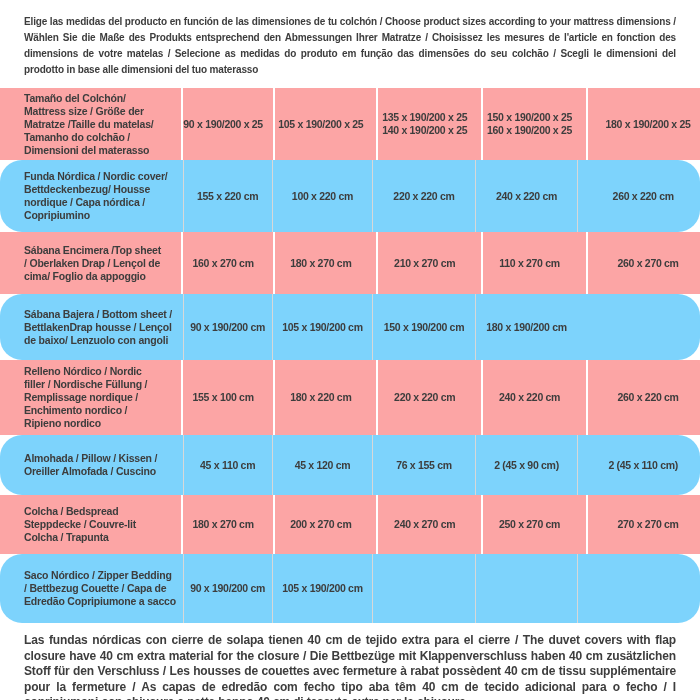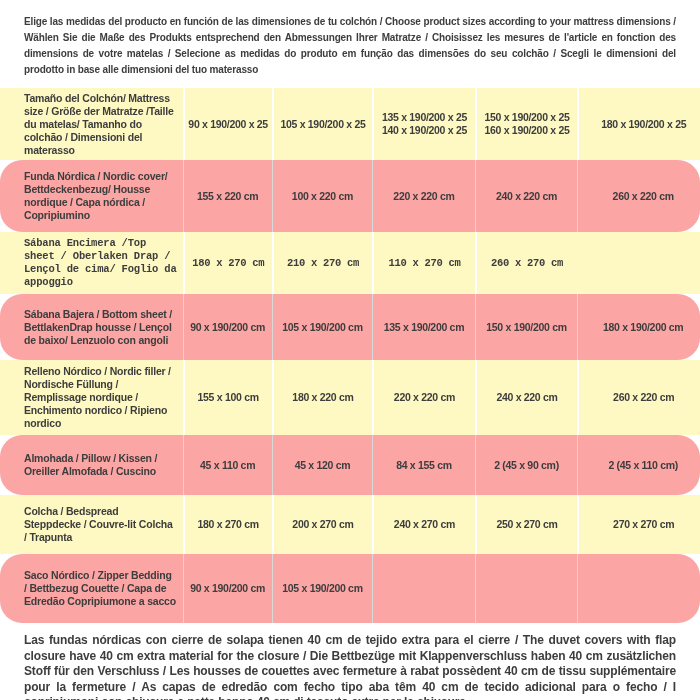--- a/index.html
+++ b/index.html
@@ -20,7 +20,7 @@
   }
   .size-table { width: 700px; }
   .row { display: flex; width: 100%; }
-  .row.shaded { background: #fef9c3; }
+  .row.shaded { background: #fca5a5; gap: 10px; }
   .row.plain  { background: #fca5a5; border-radius: 22px; }
   .row:nth-child(1) { height: 72px; }
   .row:nth-child(2) { height: 72px; }

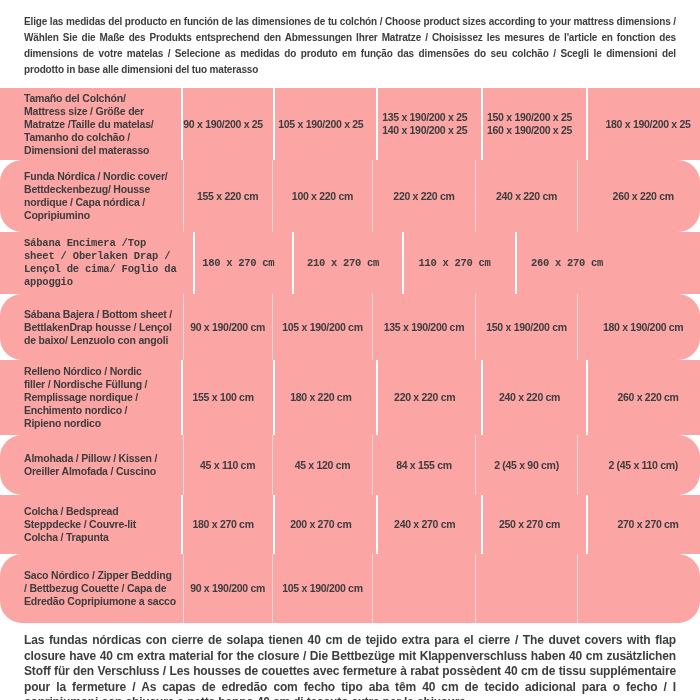--- a/index.html
+++ b/index.html
@@ -21,7 +21,7 @@
   .size-table { width: 700px; }
   .row { display: flex; width: 100%; }
   .row.shaded { background: #fca5a5; gap: 10px; }
-  .row.plain  { background: #fca5a5; border-radius: 22px; }
+  .row.plain  { background: #7dd3fc; border-radius: 22px; }
   .row:nth-child(1) { height: 72px; }
   .row:nth-child(2) { height: 72px; }
   .row:nth-child(3) { height: 62px; font-family: Liberation Mono, monospace; }

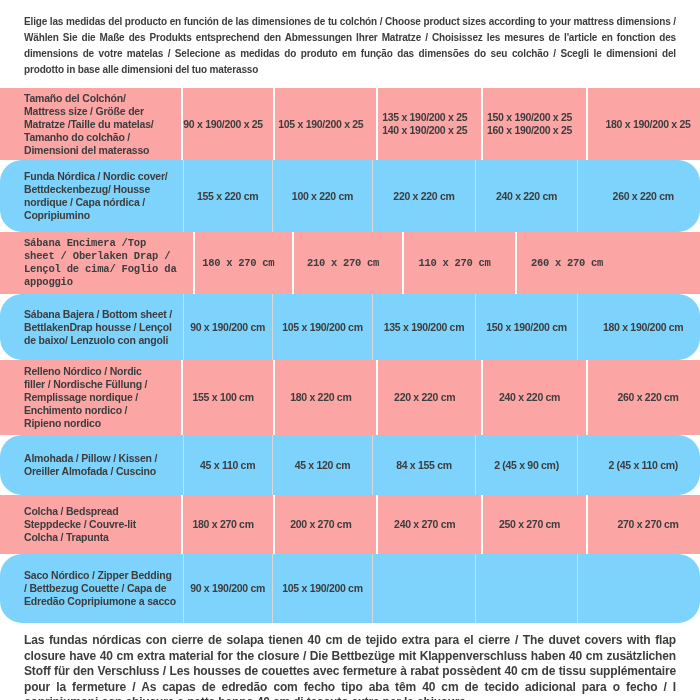--- a/index.html
+++ b/index.html
@@ -24,7 +24,7 @@
   .row.plain  { background: #7dd3fc; border-radius: 22px; }
   .row:nth-child(1) { height: 72px; }
   .row:nth-child(2) { height: 72px; }
-  .row:nth-child(3) { height: 62px; font-family: Liberation Mono, monospace; }
+  .row:nth-child(3) { height: 62px; }
   .row:nth-child(4) { height: 66px; }
   .row:nth-child(5) { height: 75px; }
   .row:nth-child(6) { height: 60px; }

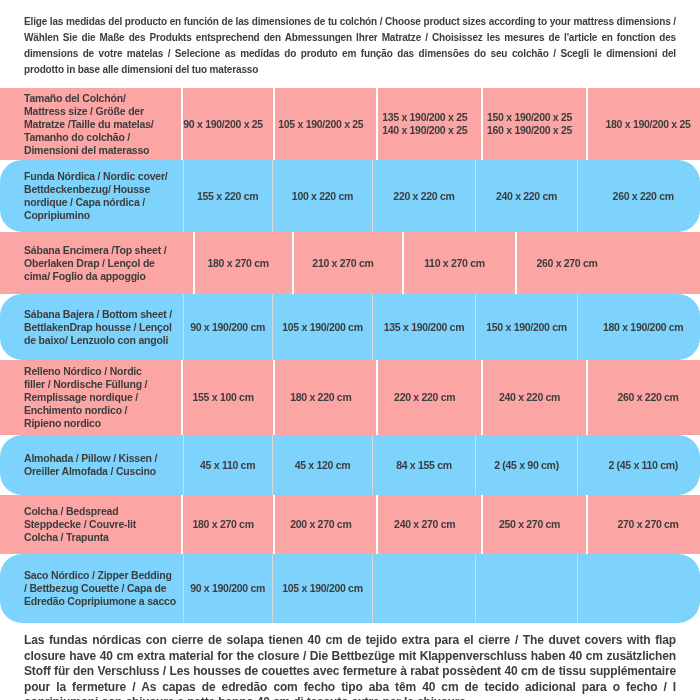--- a/index.html
+++ b/index.html
@@ -112,6 +112,9 @@
     <div class="row shaded">
       <div class="cell label-cell">Sábana Encimera /Top sheet / Oberlaken Drap / Lençol de cima/ Foglio da appoggio</div>
       <div class="cell data-cell">
+        <div>160 x 270 cm</div>
+      </div>
+      <div class="cell data-cell">
         <div>180 x 270 cm</div>
       </div>
       <div class="cell data-cell">

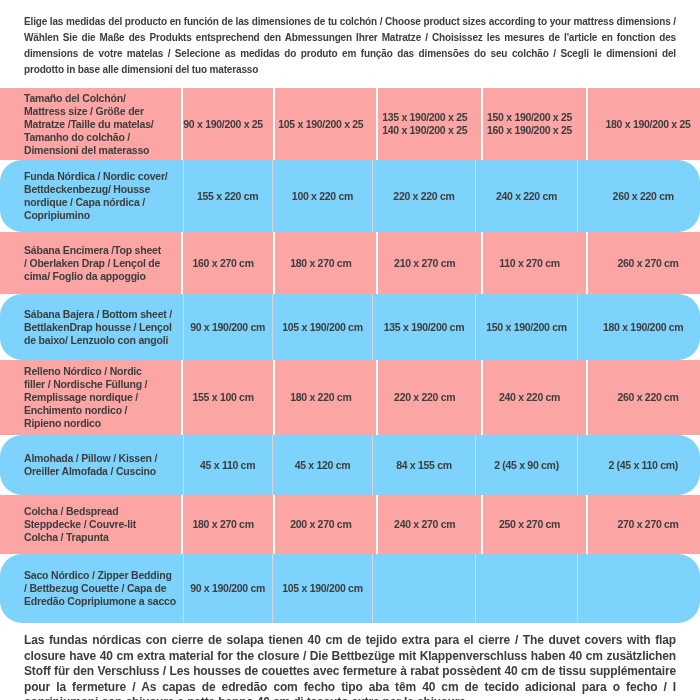--- a/index.html
+++ b/index.html
@@ -136,9 +136,6 @@
         <div>105 x 190/200 cm</div>
       </div>
       <div class="cell data-cell">
-        <div>135 x 190/200 cm</div>
-      </div>
-      <div class="cell data-cell">
         <div>150 x 190/200 cm</div>
       </div>
       <div class="cell data-cell">

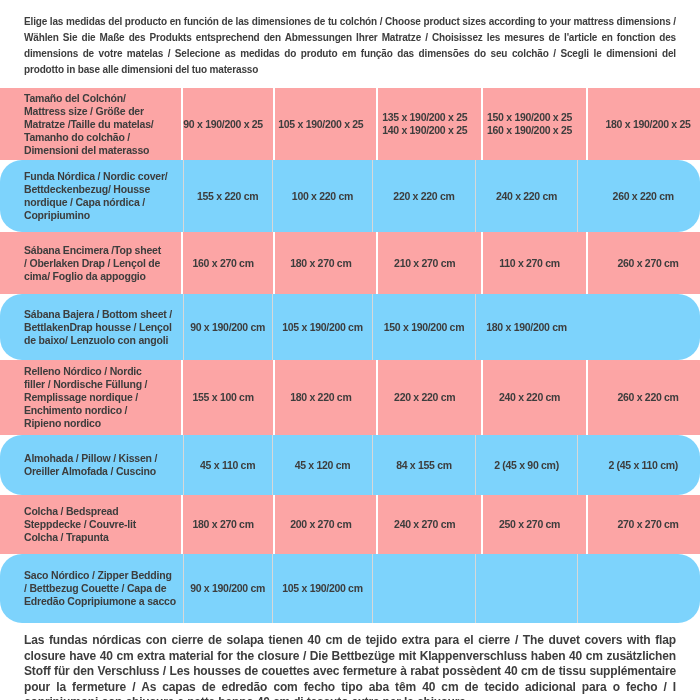--- a/index.html
+++ b/index.html
@@ -169,7 +169,7 @@
         <div>45 x 120 cm</div>
       </div>
       <div class="cell data-cell">
-        <div>84 x 155 cm</div>
+        <div>76 x 155 cm</div>
       </div>
       <div class="cell data-cell">
         <div>2 (45 x 90 cm)</div>

